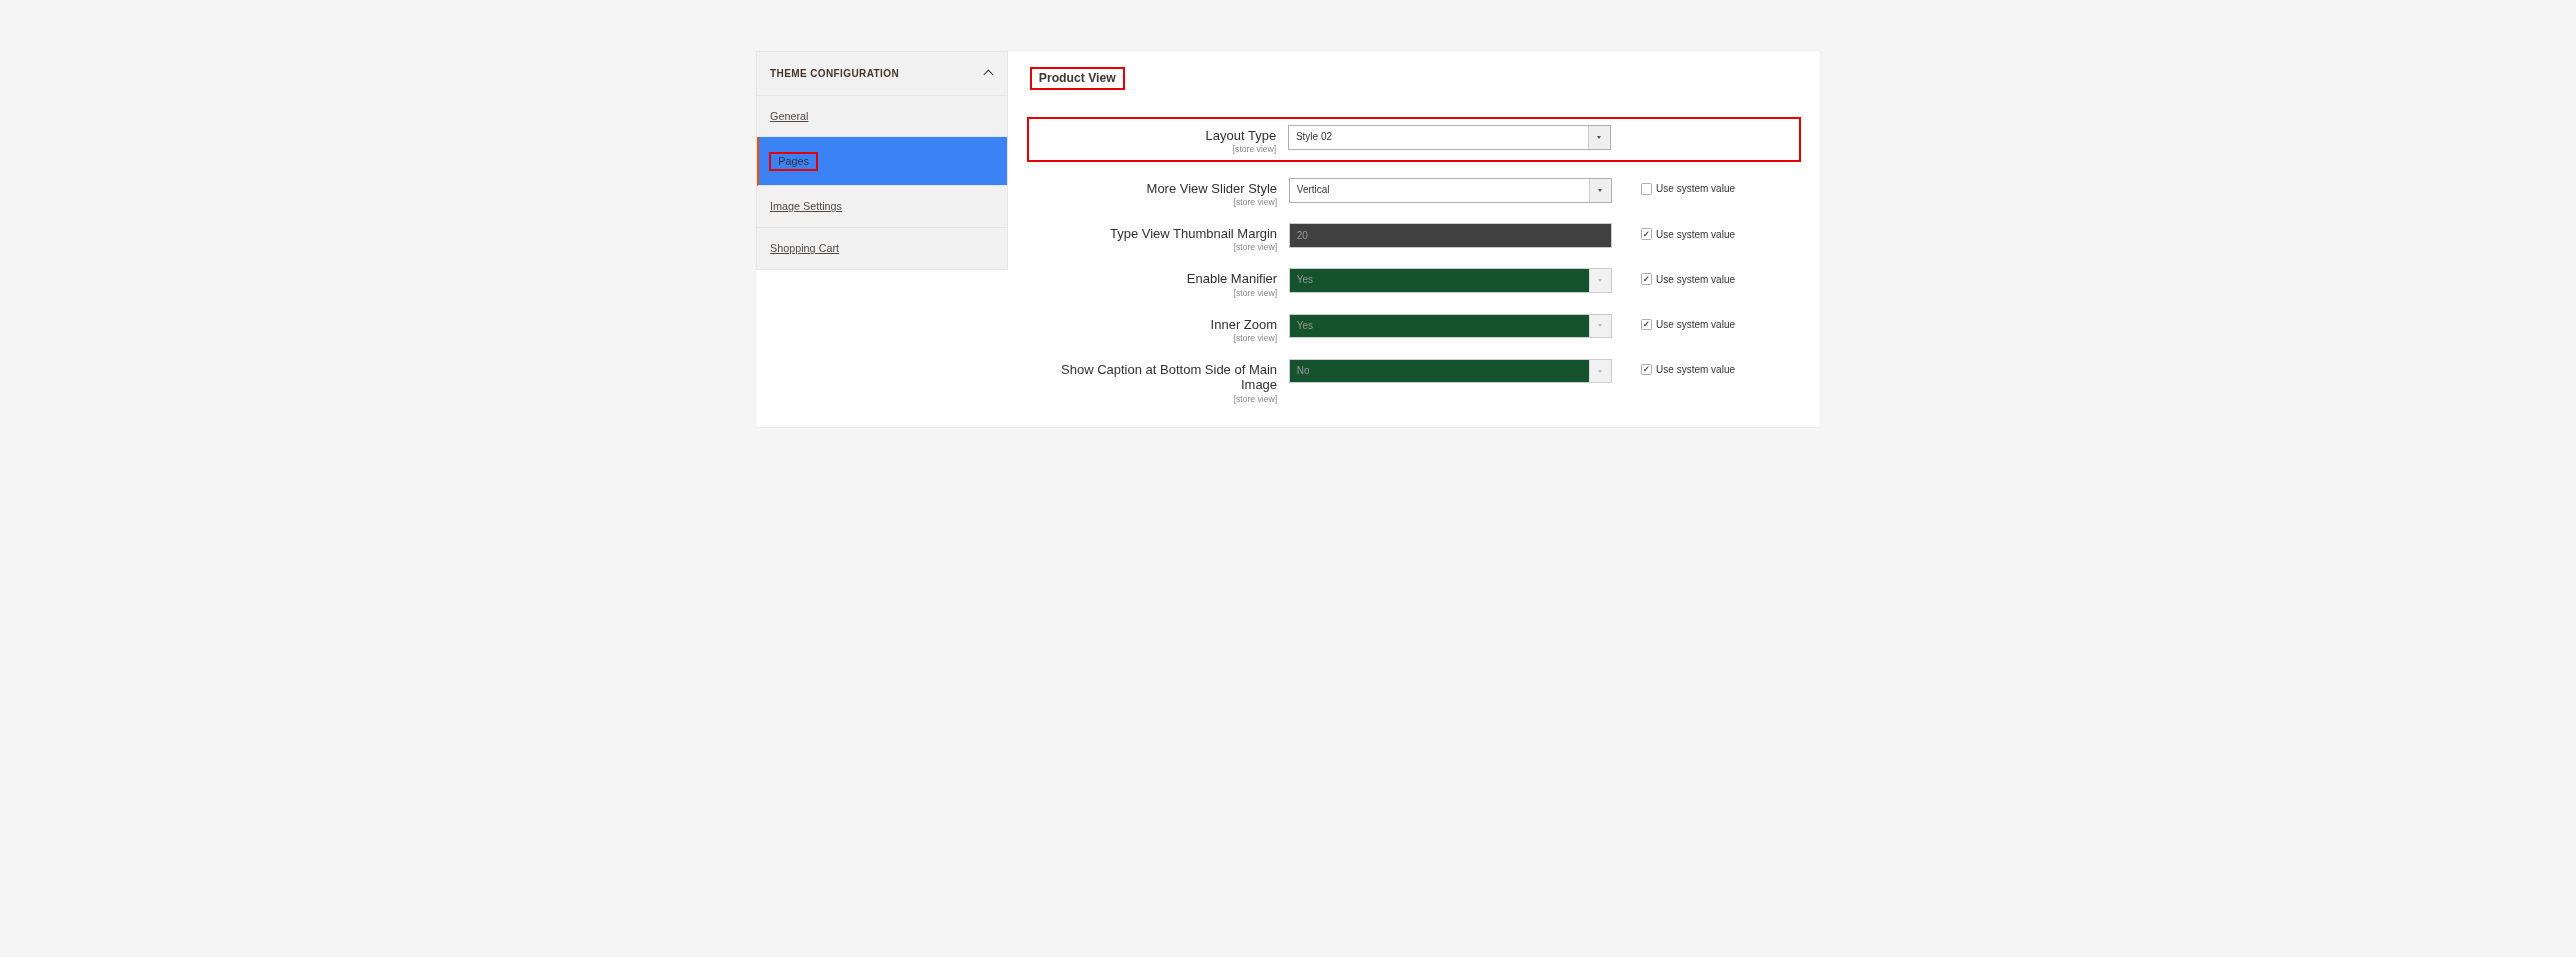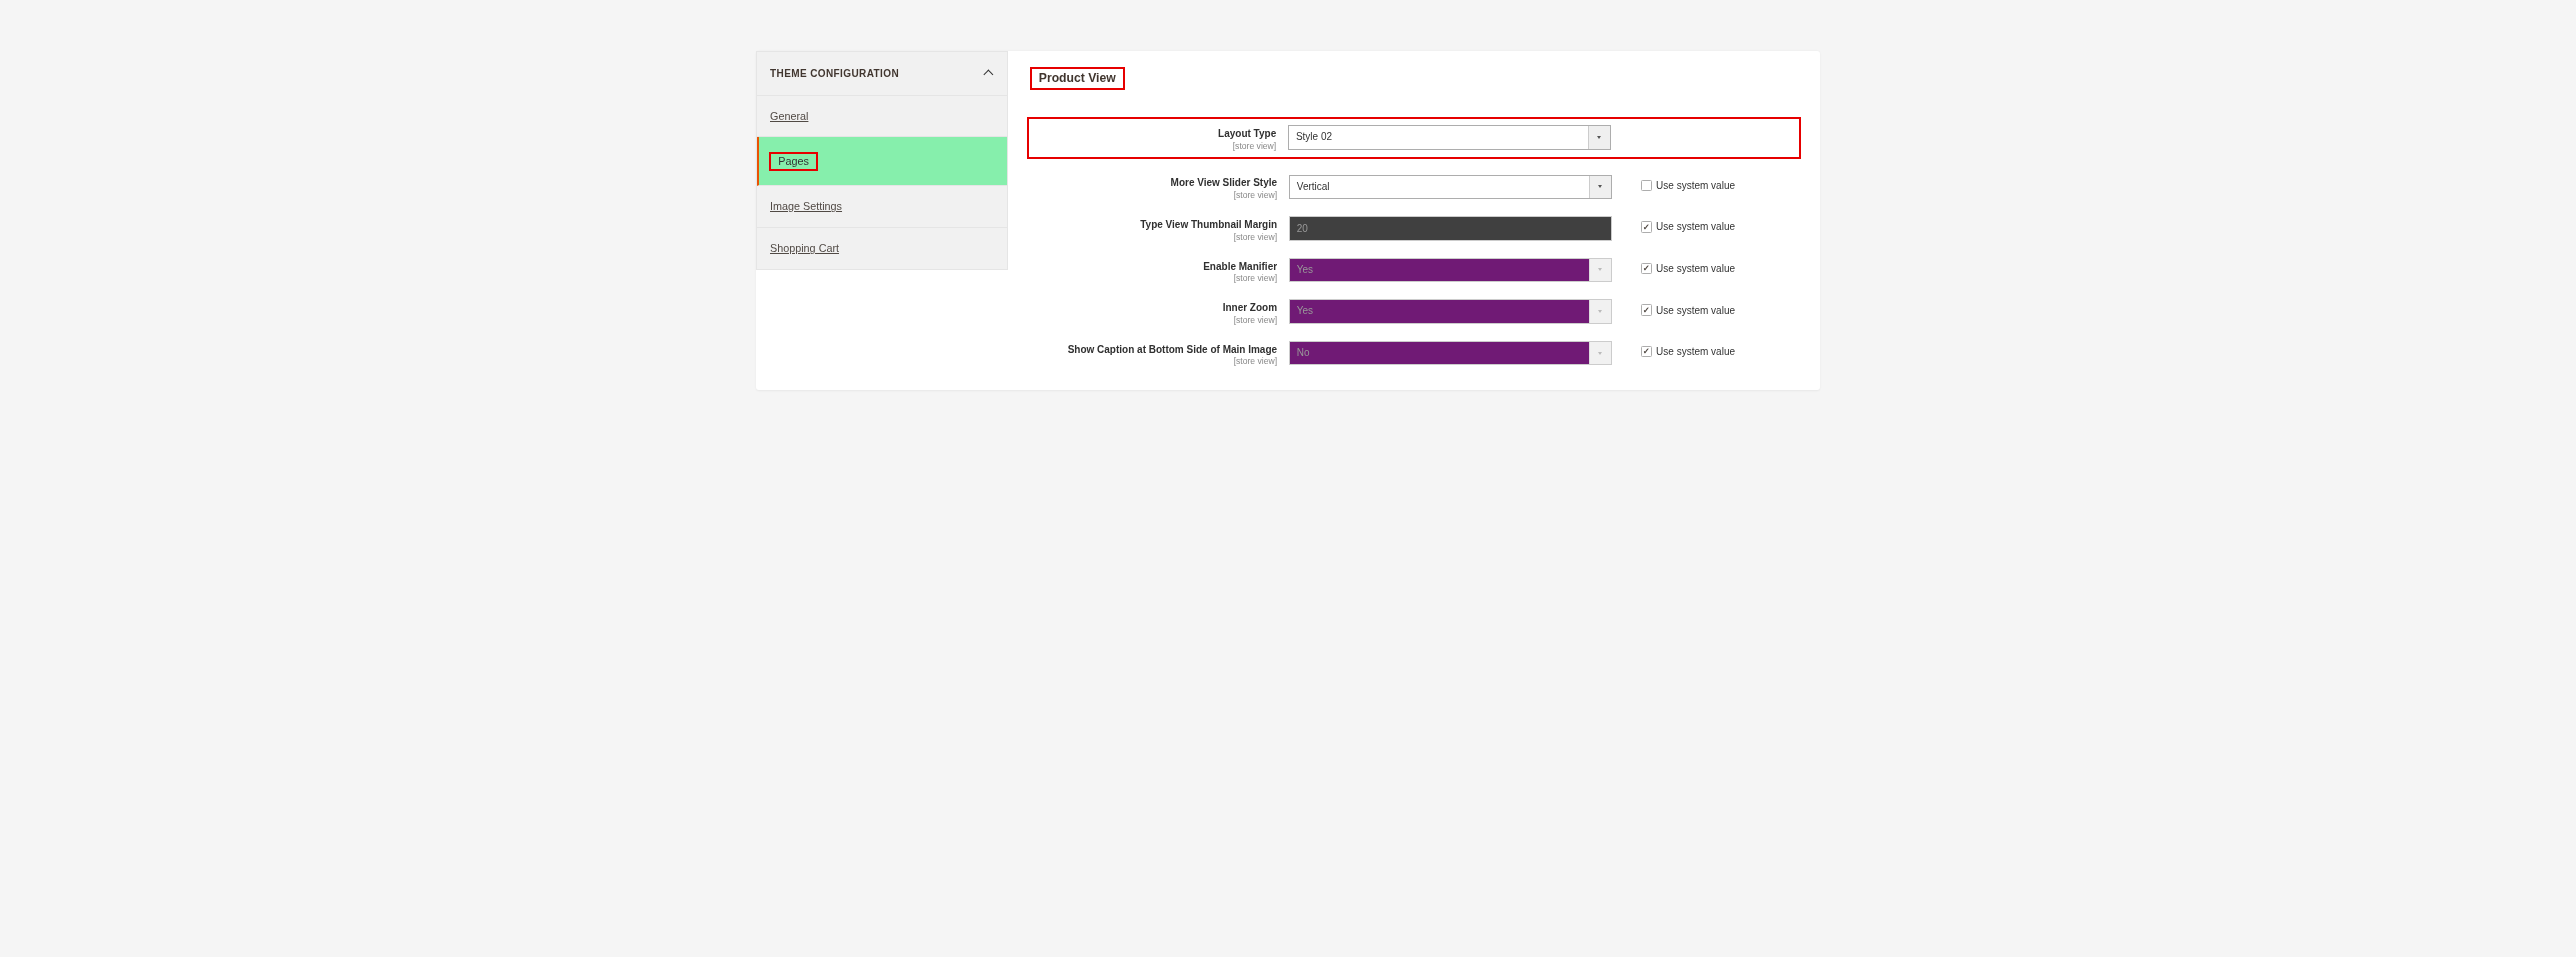--- a/index.html
+++ b/index.html
@@ -111,8 +111,8 @@
     padding-top: 2.9px;
   }
   .label-main {
-    font-weight: 700;
-    font-size: 10px;
+    font-weight: 400;
+    font-size: 13px;
     color: #303030;
     line-height: 1.2;
   }

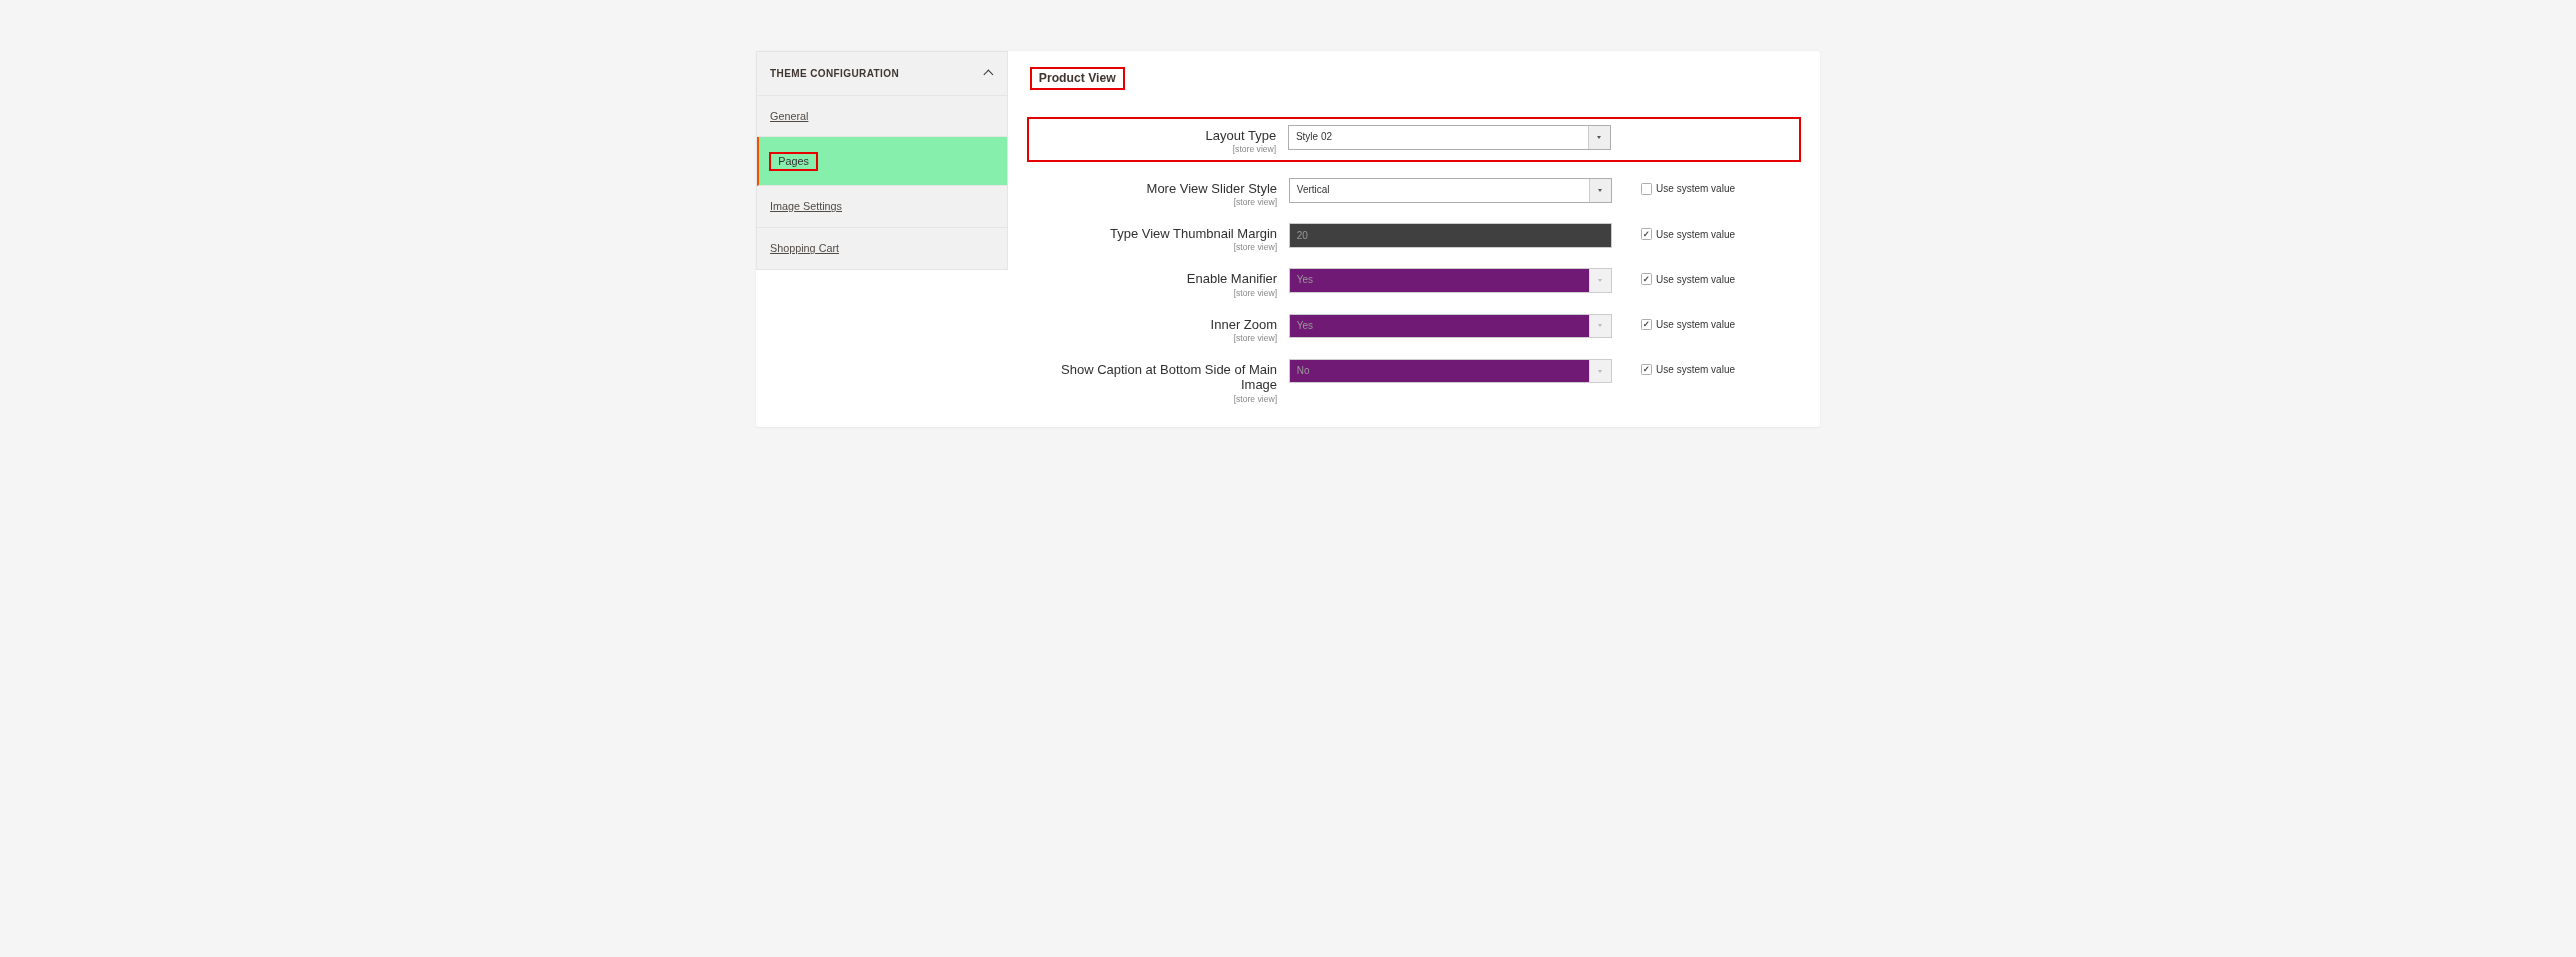--- a/index.html
+++ b/index.html
@@ -70,7 +70,7 @@
     text-decoration: underline;
   }
   .sidebar-item.active {
-    background: #86efac;
+    background: #3b82f6;
     border-left: 2.9px solid #eb5202;
     padding-left: 10px;
   }

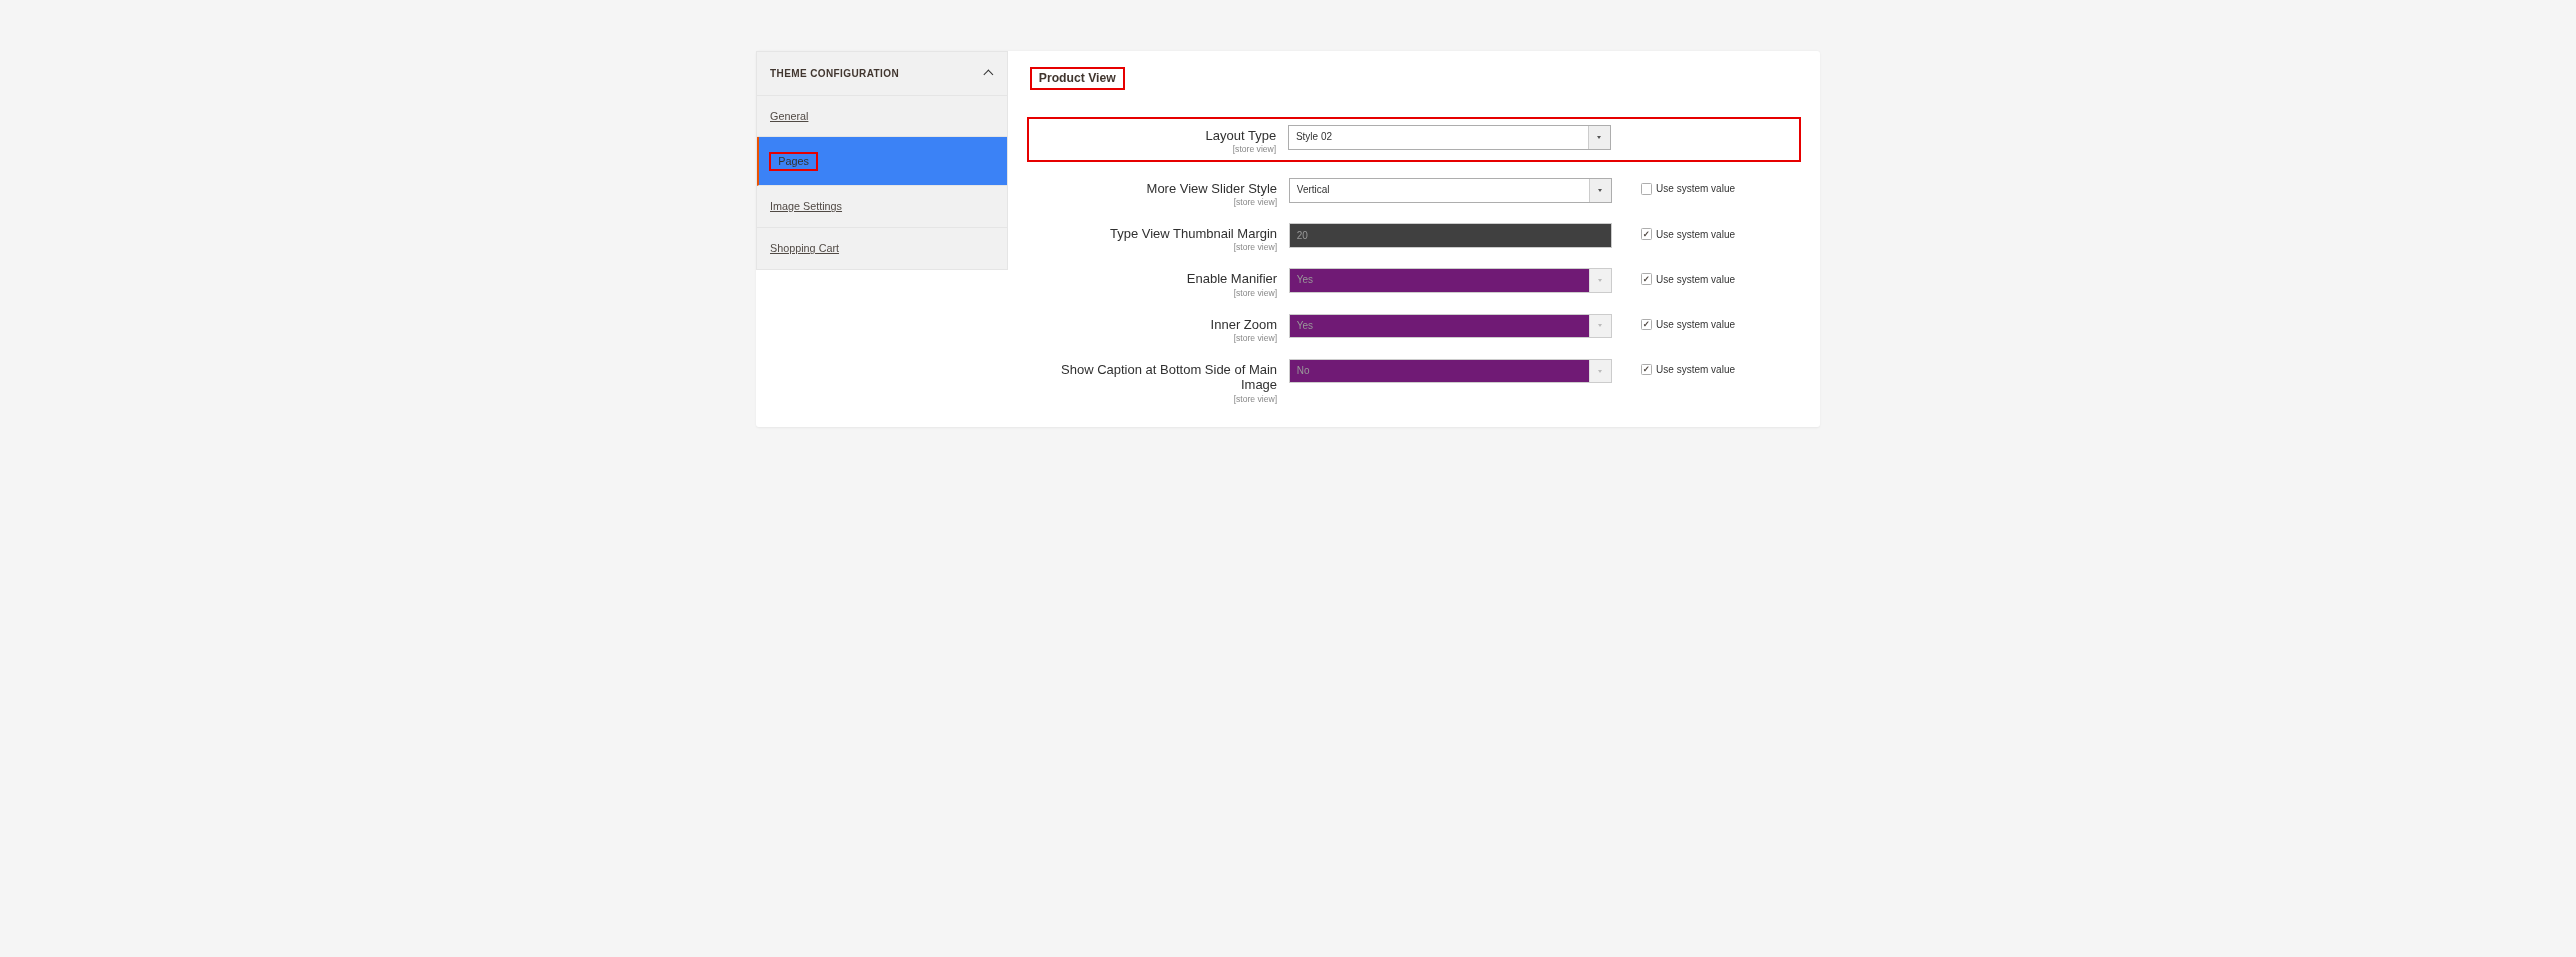--- a/index.html
+++ b/index.html
@@ -133,7 +133,7 @@
     background: #fff;
   }
   .select-control.disabled {
-    background: #701a75;
+    background: #14532d;
     color: #999;
     border-color: #ccc;
   }

